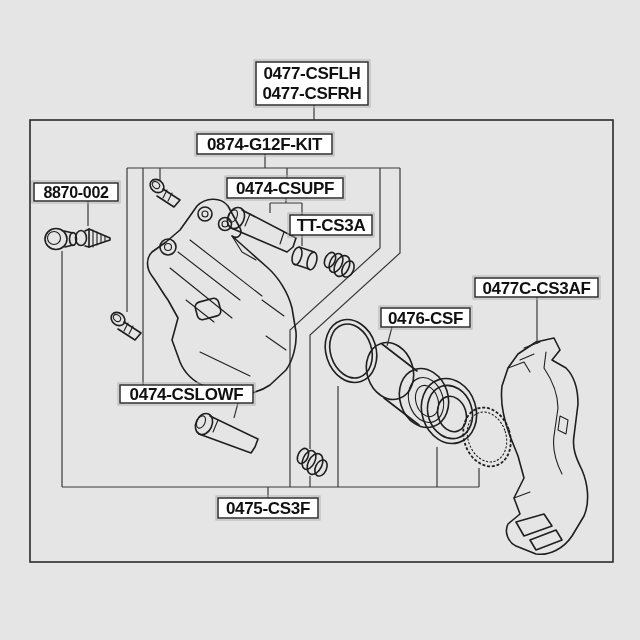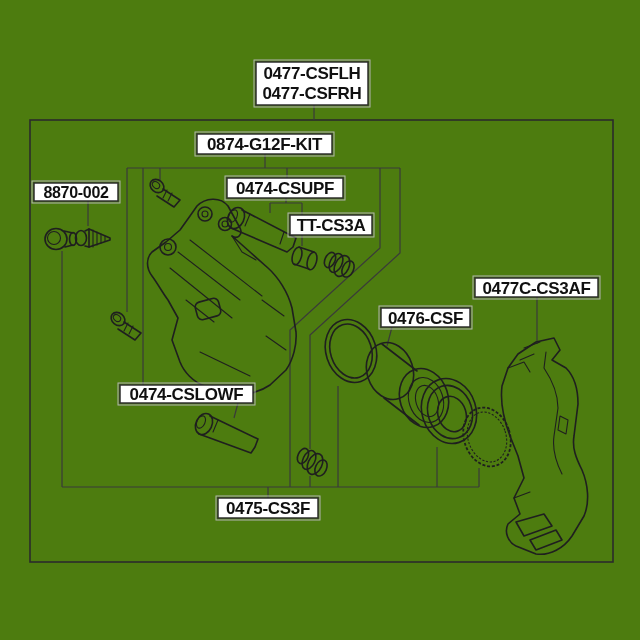--- a/index.html
+++ b/index.html
@@ -3,7 +3,7 @@
 <meta charset="utf-8">
 <style>
   html,body{margin:0;padding:0;background:#ffffff;}
-  #stage{position:relative;width:640px;height:640px;background:#4d7c0f;overflow:hidden;}
+  #stage{position:relative;width:640px;height:640px;background:#e5e5e5;overflow:hidden;}
   svg{display:block;}
   .part-line{fill:none;stroke:#1f1f1f;stroke-width:1.6;stroke-linejoin:round;stroke-linecap:round;}
   .part-thin{fill:none;stroke:#1f1f1f;stroke-width:1.1;stroke-linejoin:round;stroke-linecap:round;}

